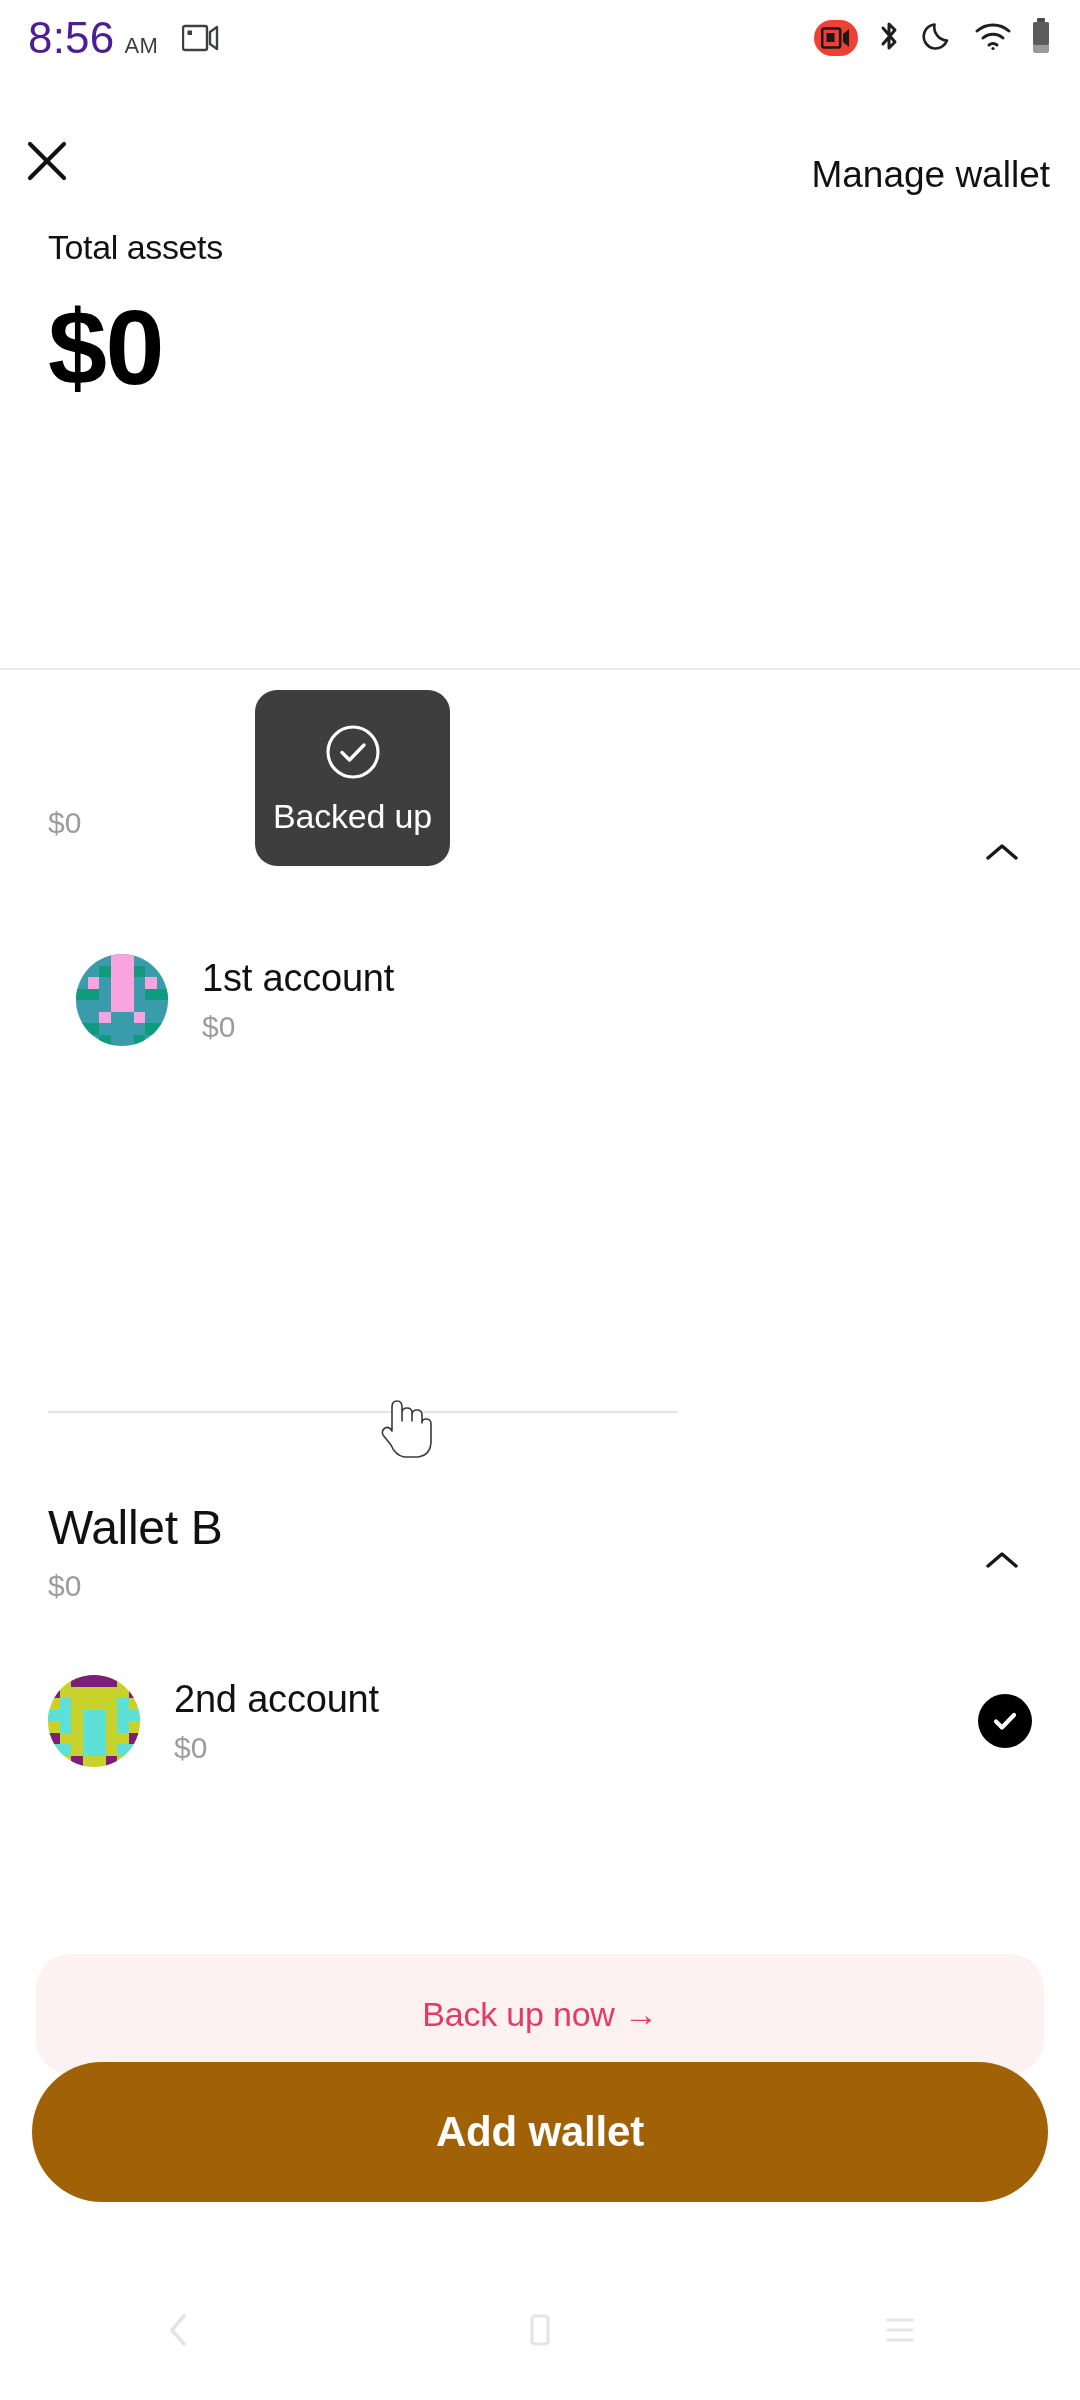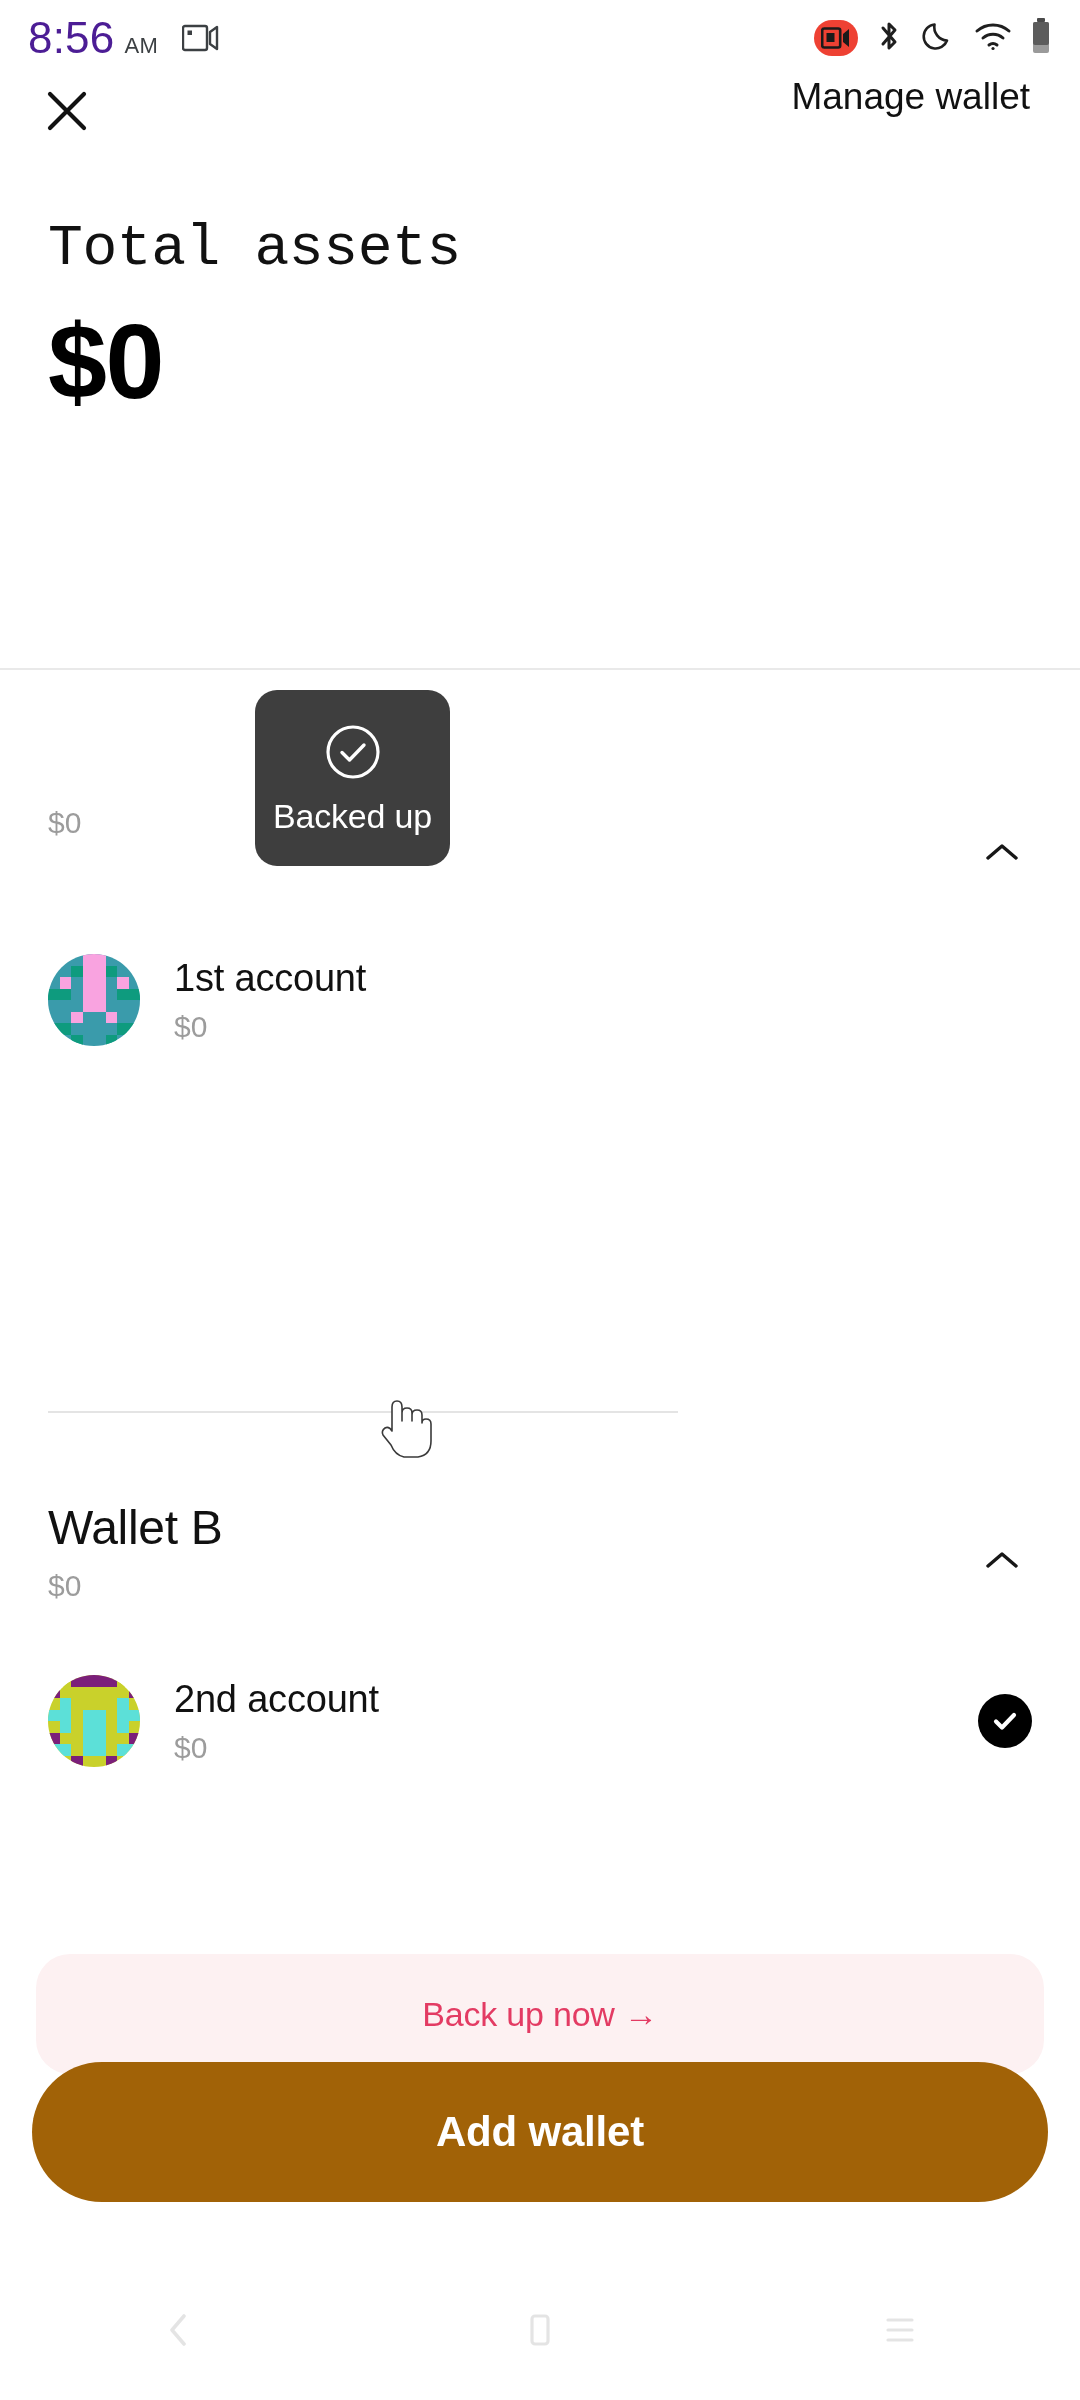--- a/index.html
+++ b/index.html
@@ -69,8 +69,8 @@
     width: 1080px;
     height: 120px;
     display: flex;
-    align-items: flex-start;
-    padding: 0 32px;
+    align-items: flex-end;
+    padding: 0 12px;
     box-sizing: border-box;
   }
   .close-btn {

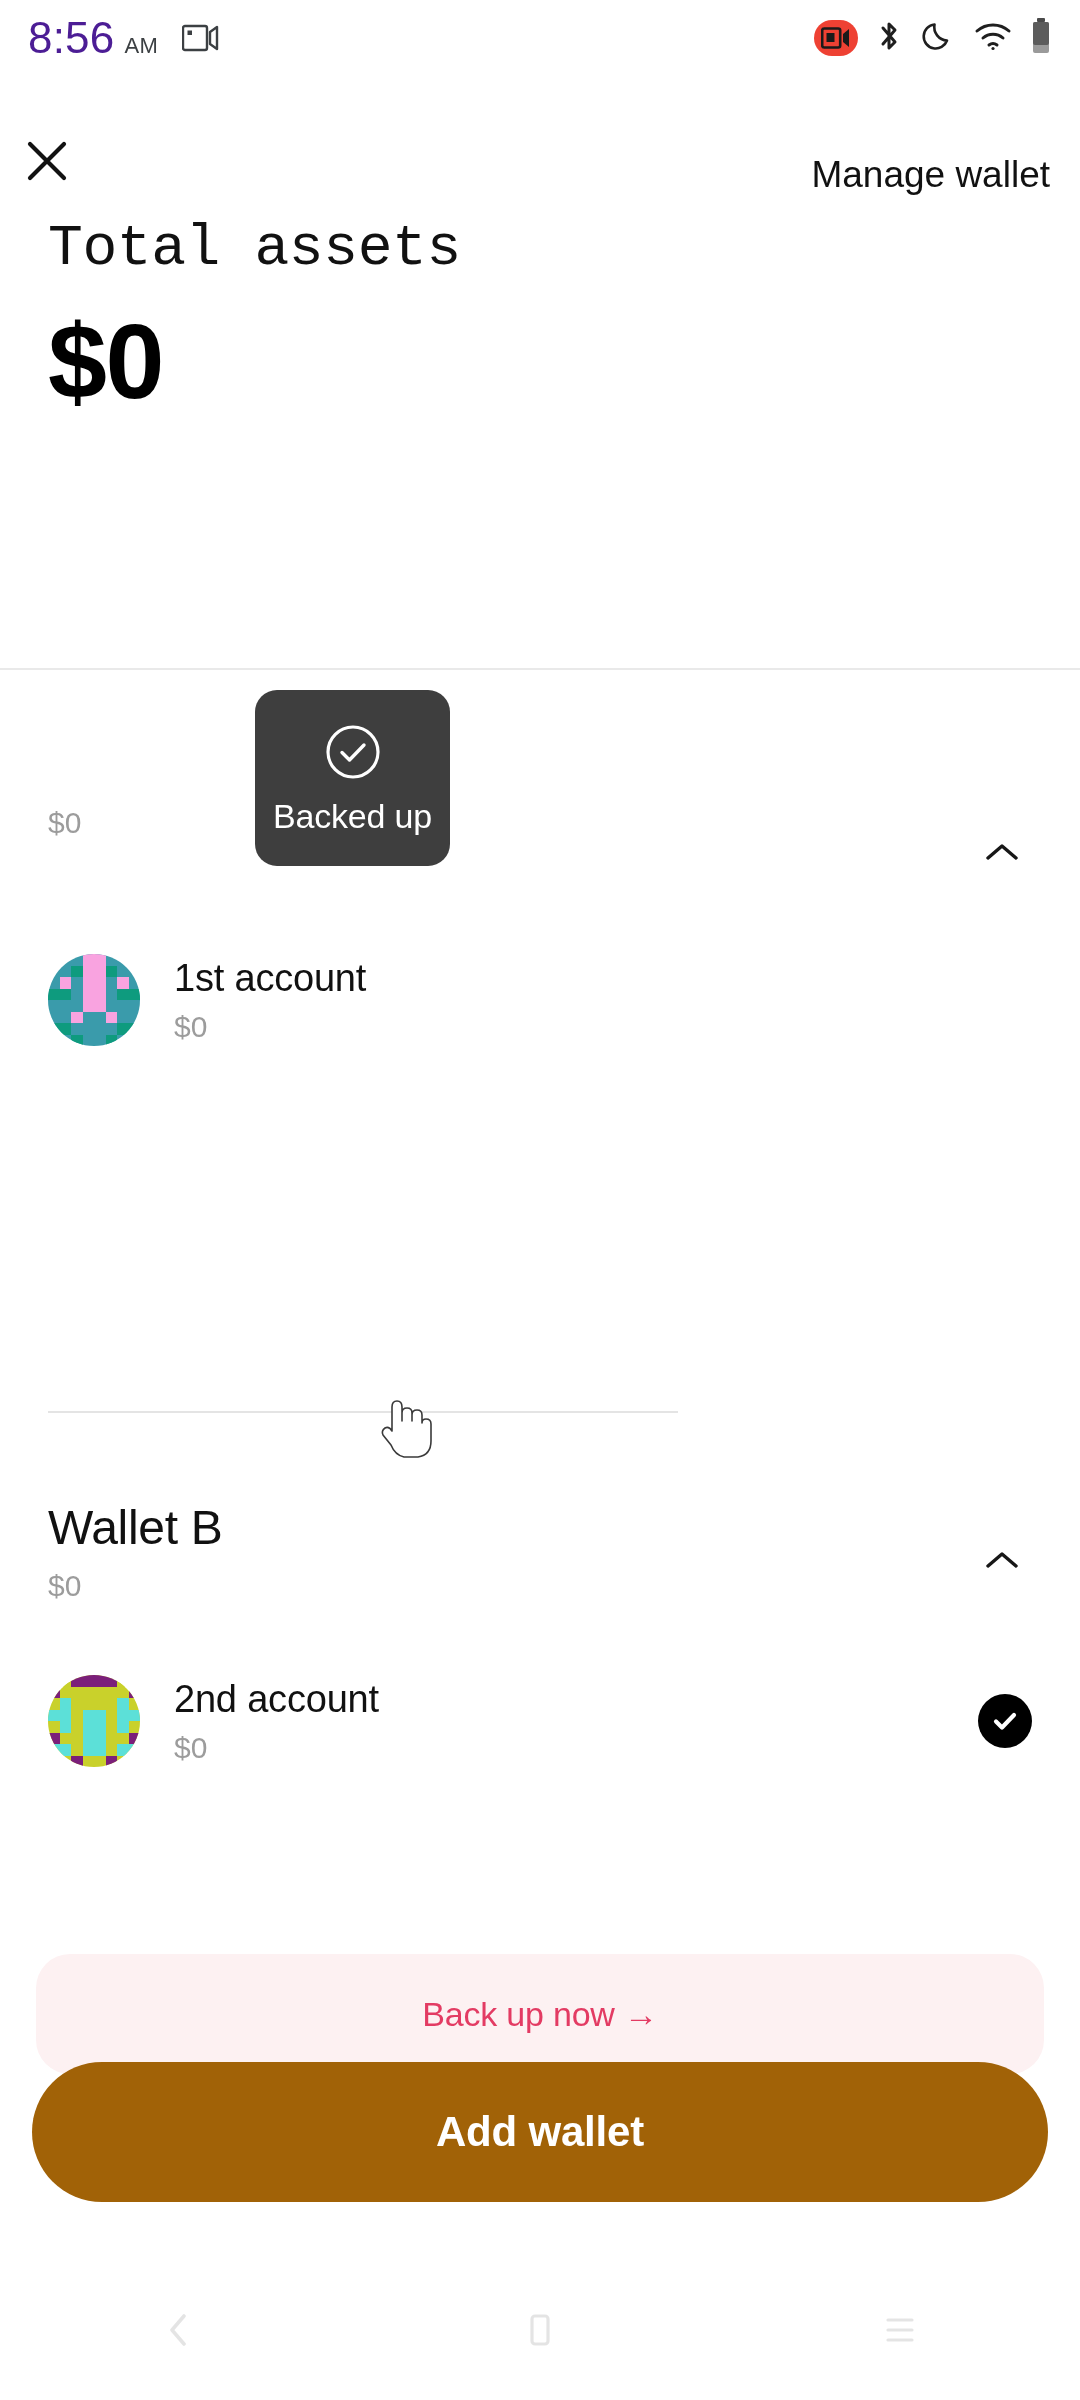--- a/index.html
+++ b/index.html
@@ -97,11 +97,10 @@
     box-sizing: border-box;
   }
   .totals-label {
-    font-size: 58px;
+    font-size: 34px;
     color: #111111;
-    margin-top: 20px;
+    margin-top: 32px;
     letter-spacing: -0.4px;
-    font-family: Liberation Mono, monospace;
   }
   .totals-amount {
     font-size: 106px;

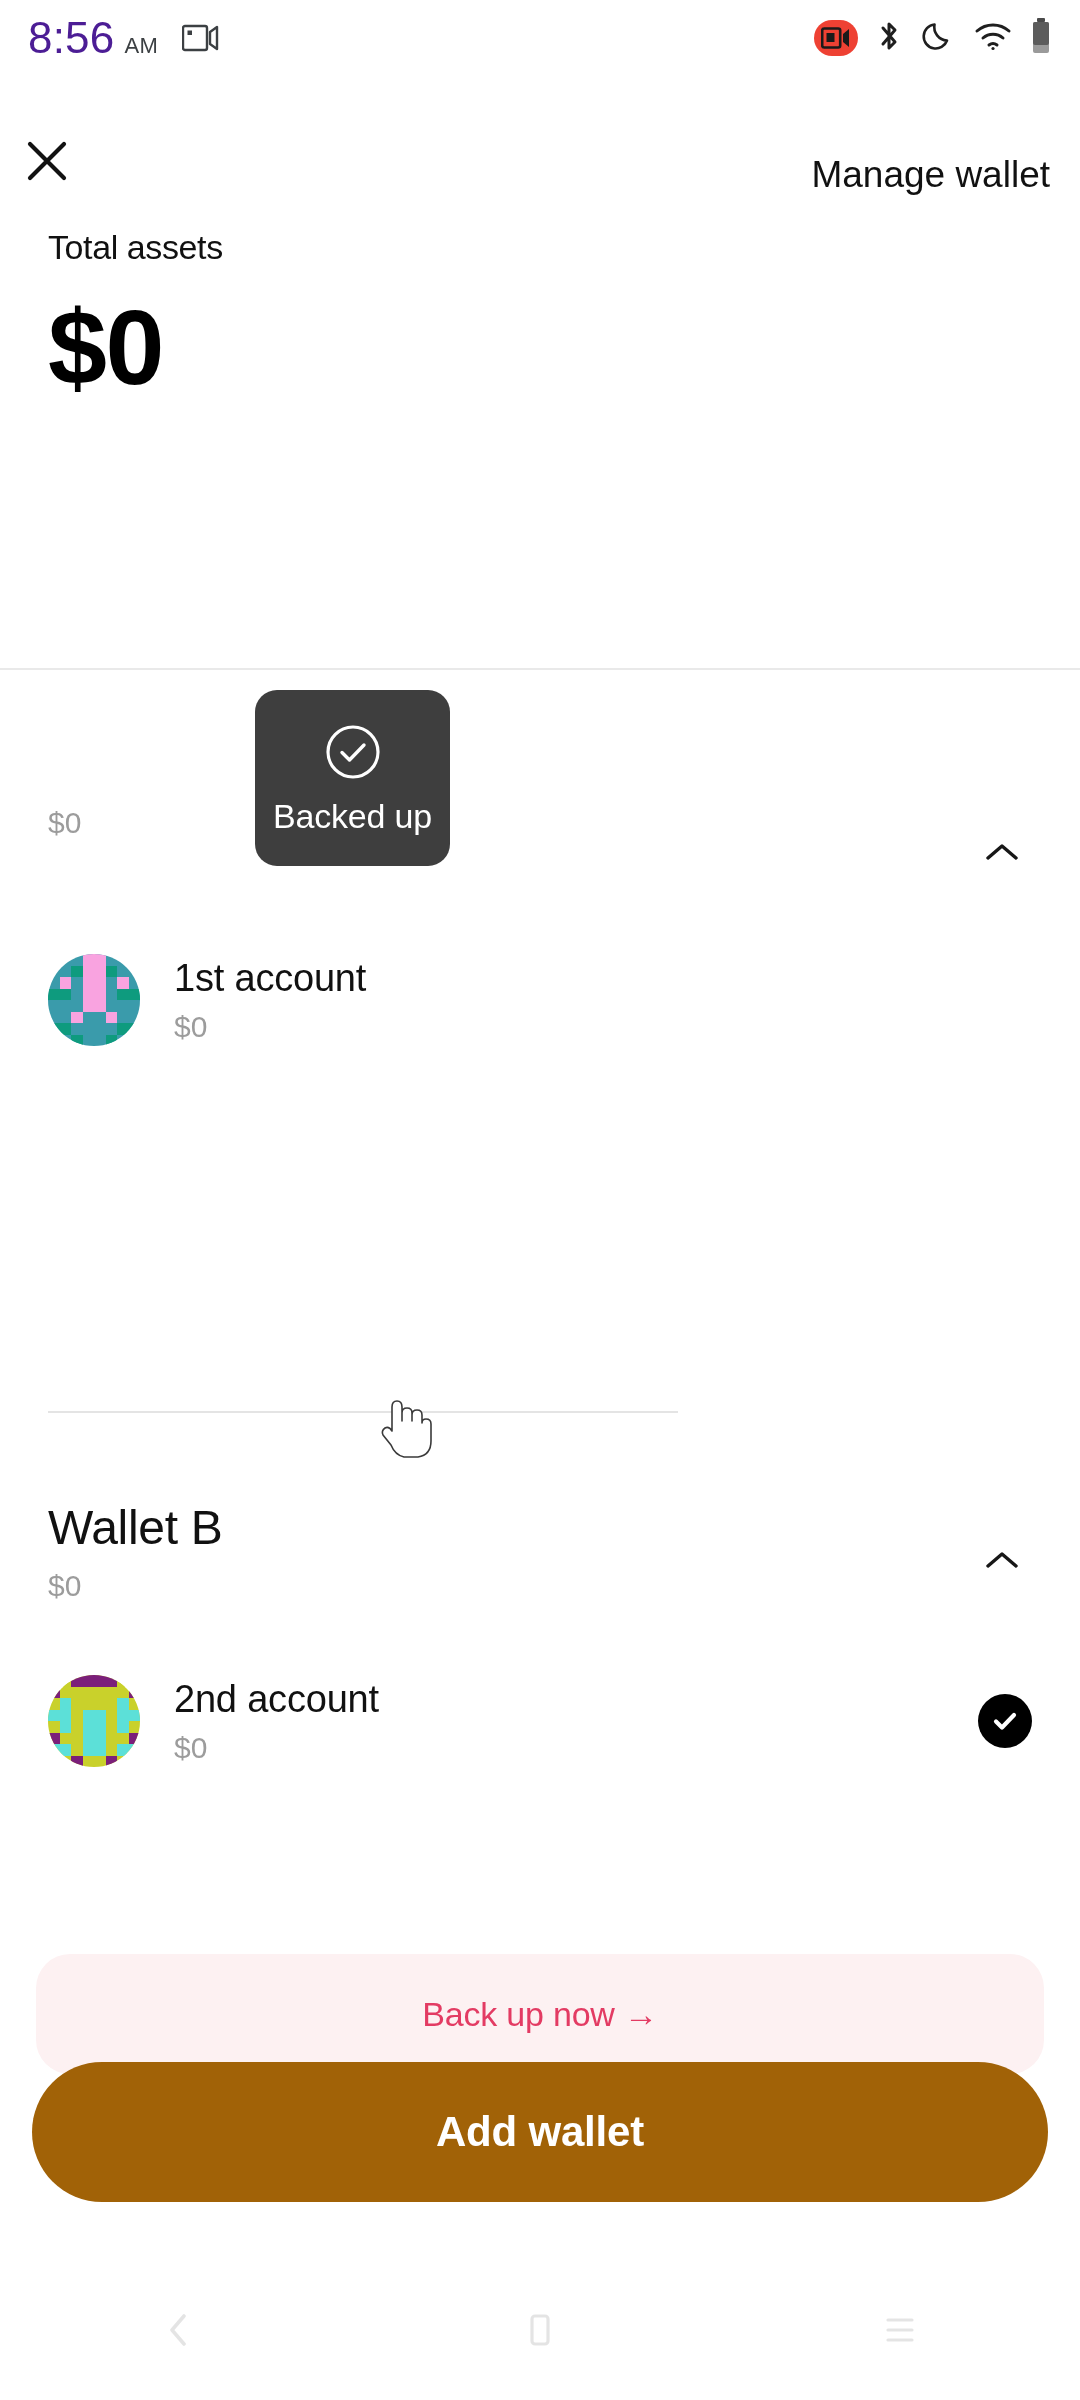--- a/index.html
+++ b/index.html
@@ -383,7 +383,7 @@
     </div>
   </div>
 
-  <div class="account-row" style="margin-top:58px;">
+  <div class="account-row" style="margin-top:58px;margin-left:28px;">
     <div class="avatar">
       <svg width="92" height="92" viewBox="0 0 8 8" shape-rendering="crispEdges">
         <rect width="8" height="8" fill="#3a9bab"></rect>

